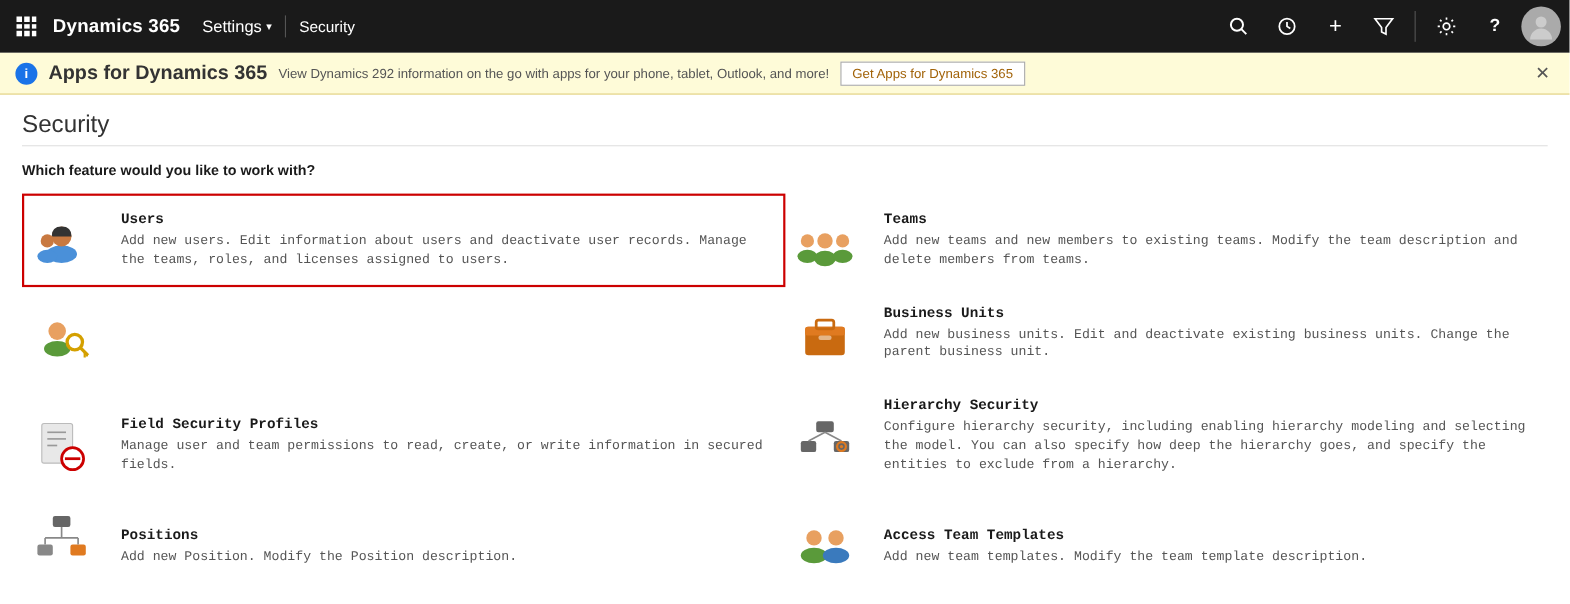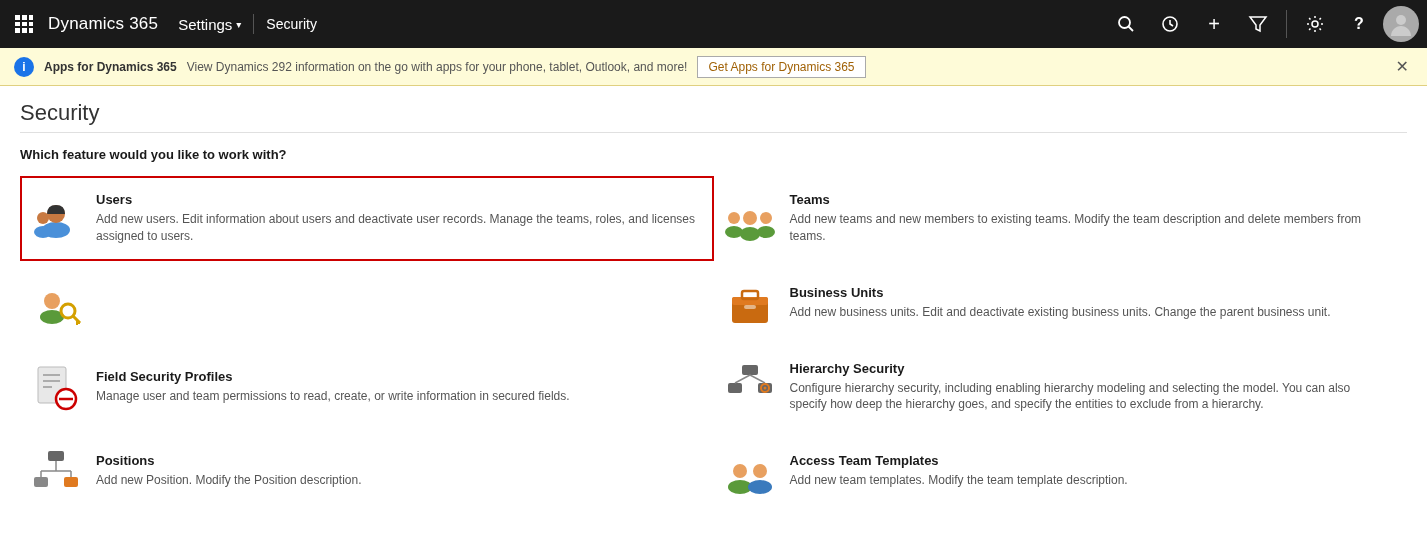--- a/index.html
+++ b/index.html
@@ -23,7 +23,7 @@
     .topnav-grid-icon svg rect { fill: #fff; }
     .topnav-title {
       font-size: 17px;
-      font-weight: 400;
+      font-weight: 700;
       color: #fff;
       margin-right: 20px;
       letter-spacing: 0.2px;

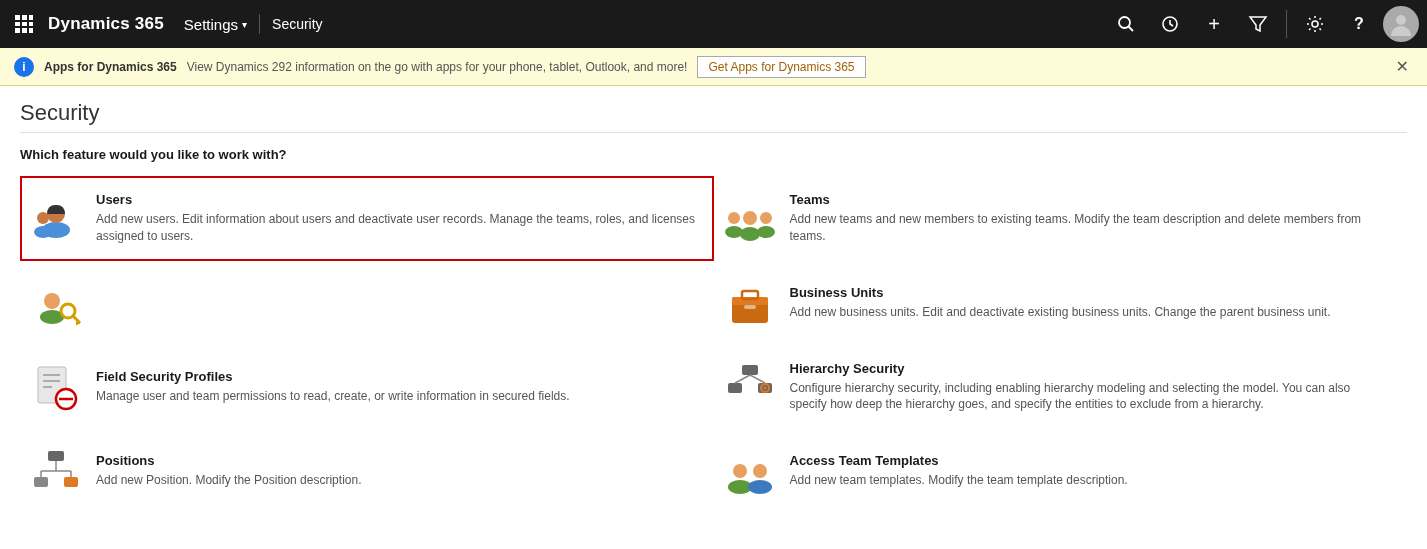--- a/index.html
+++ b/index.html
@@ -82,7 +82,7 @@
     }
     .notif-bar .notif-app {
       font-weight: 600;
-      font-size: 12px;
+      font-size: 18px;
       color: #333;
       white-space: nowrap;
     }

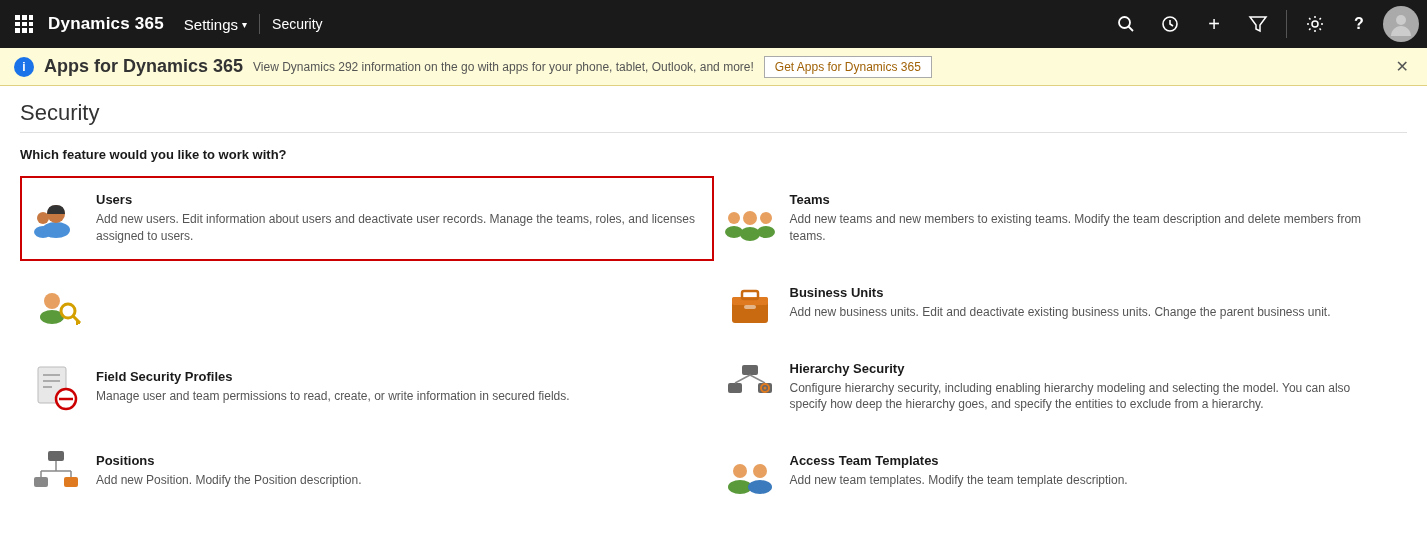--- a/index.html
+++ b/index.html
@@ -134,11 +134,12 @@
     }
     .feature-item {
       display: flex;
-      align-items: center;
-      gap: 14px;
+      align-items: flex-end;
+      gap: 28px;
       padding: 14px 16px 14px 8px;
       cursor: pointer;
       border: 2px solid transparent;
+      font-family: Liberation Mono, monospace;
     }
     .feature-item.highlighted {
       border: 2px solid #cc0000;

